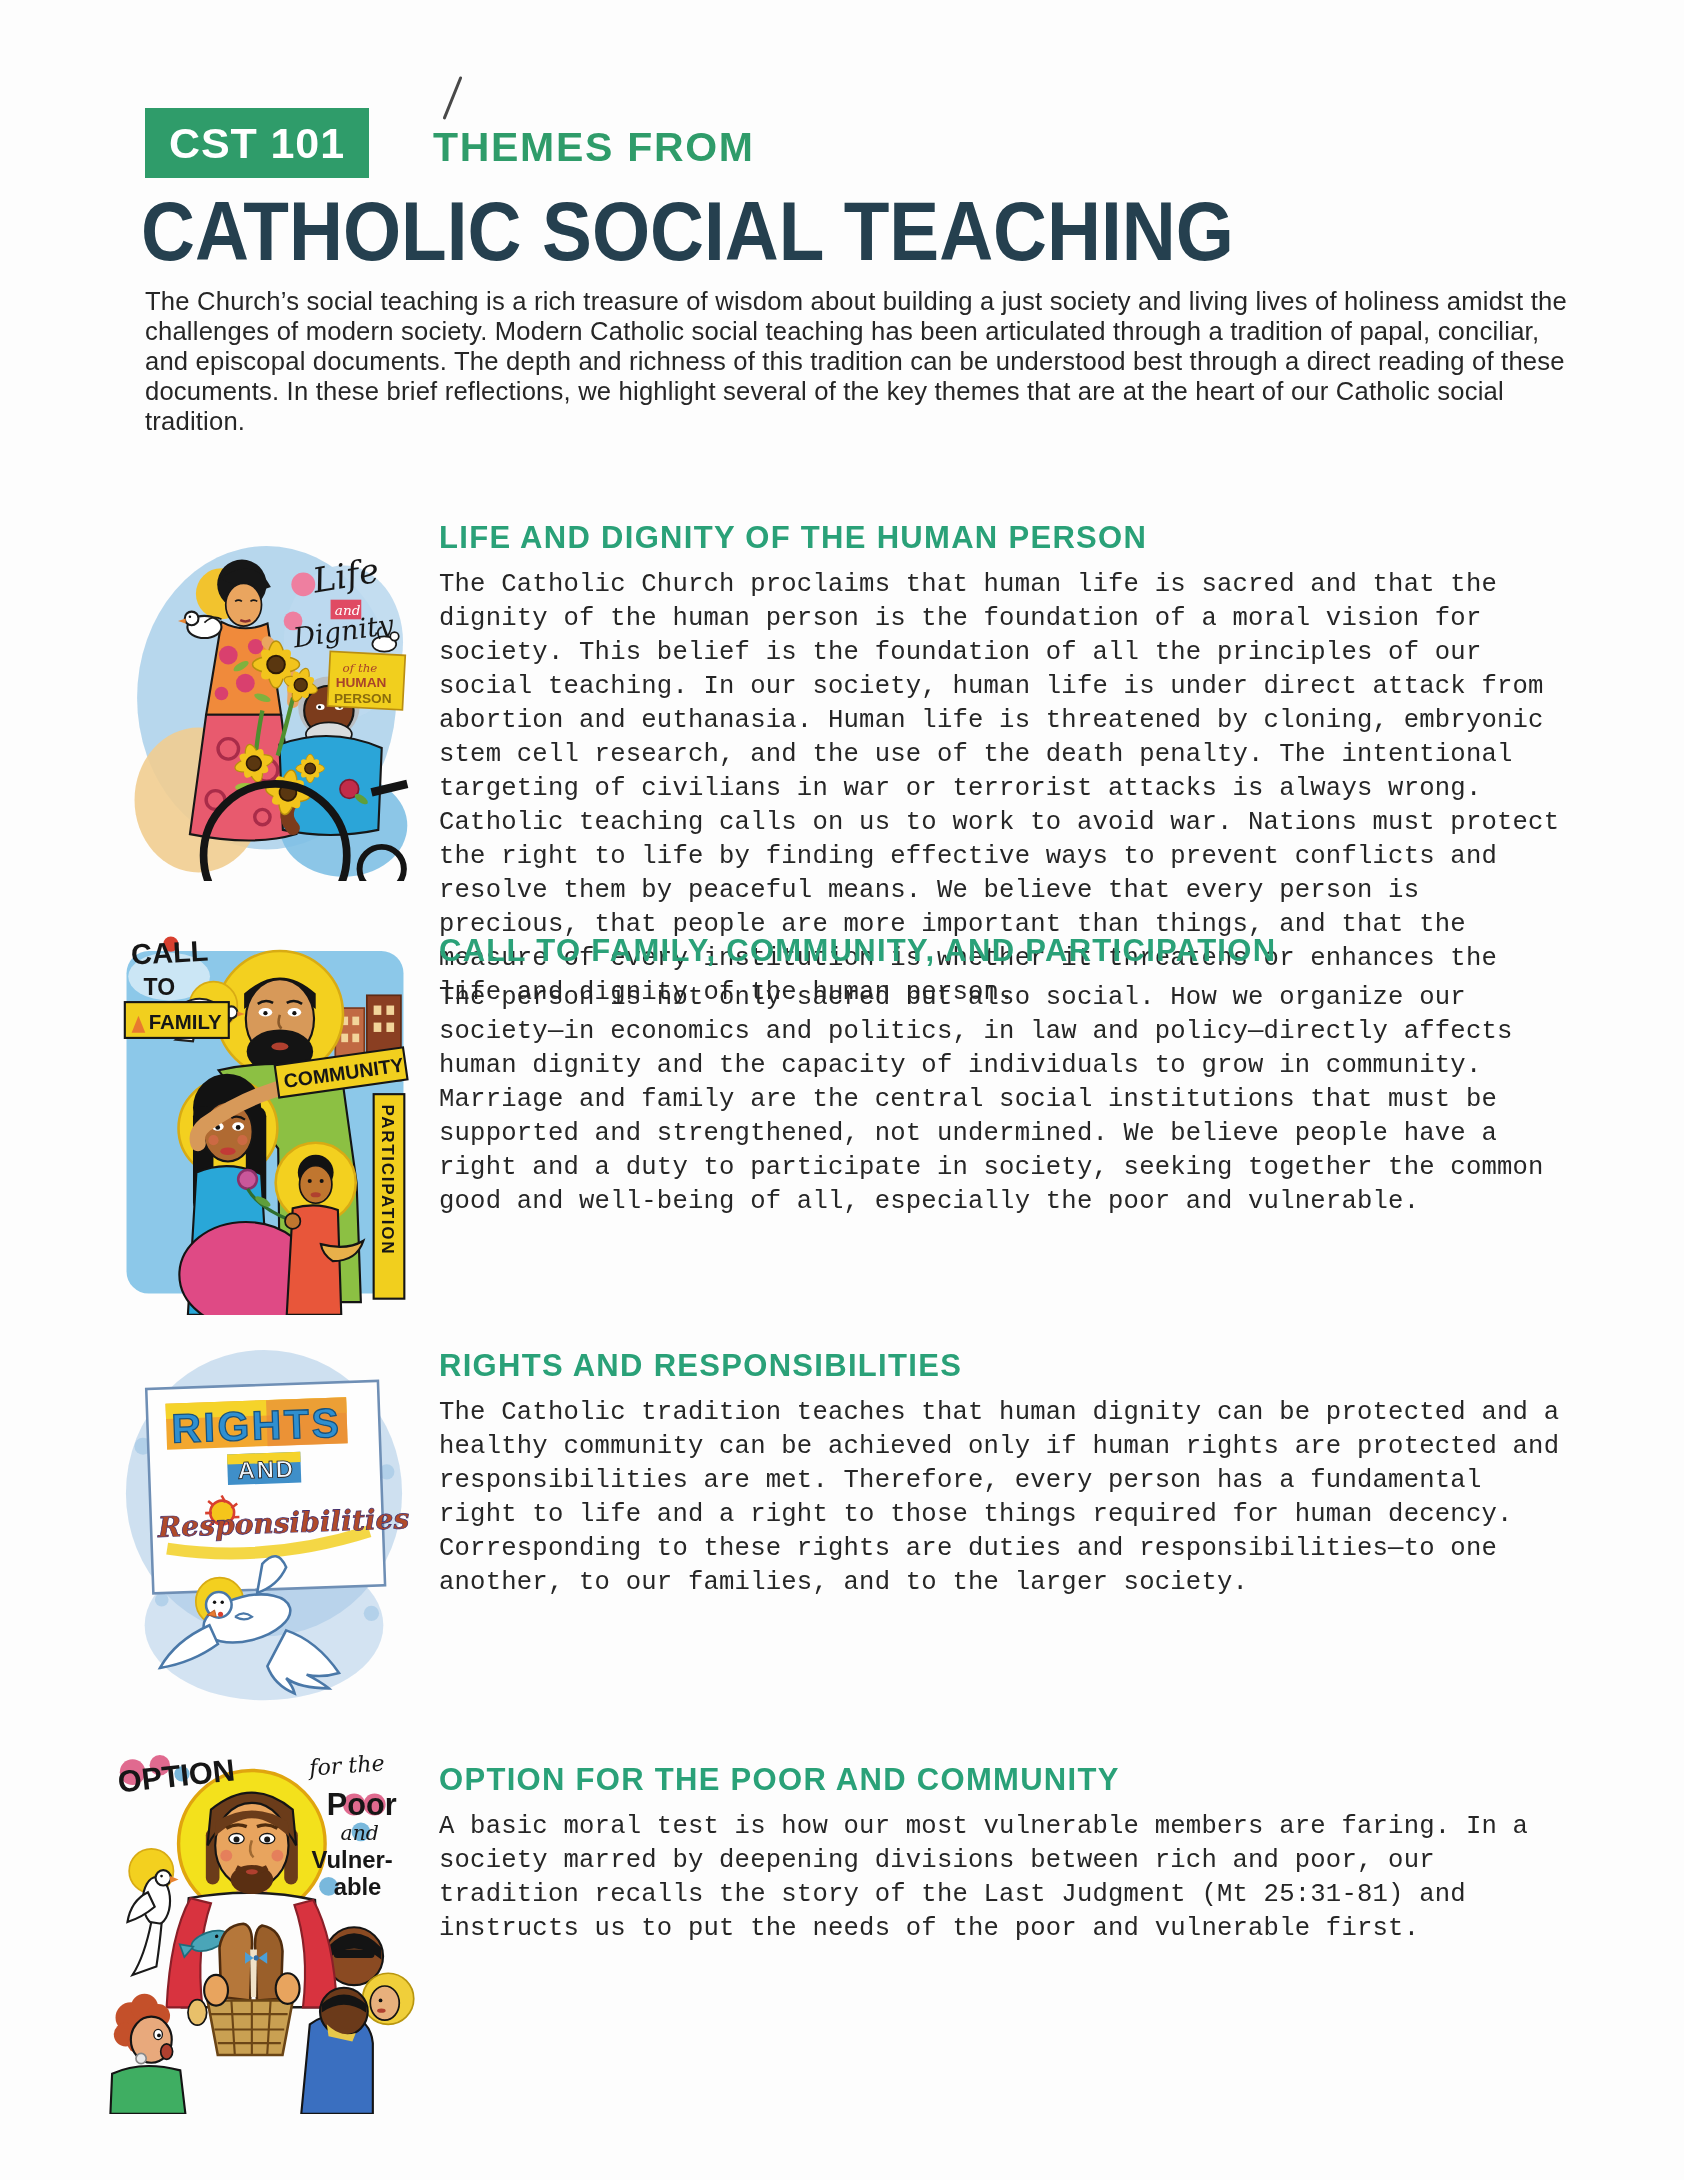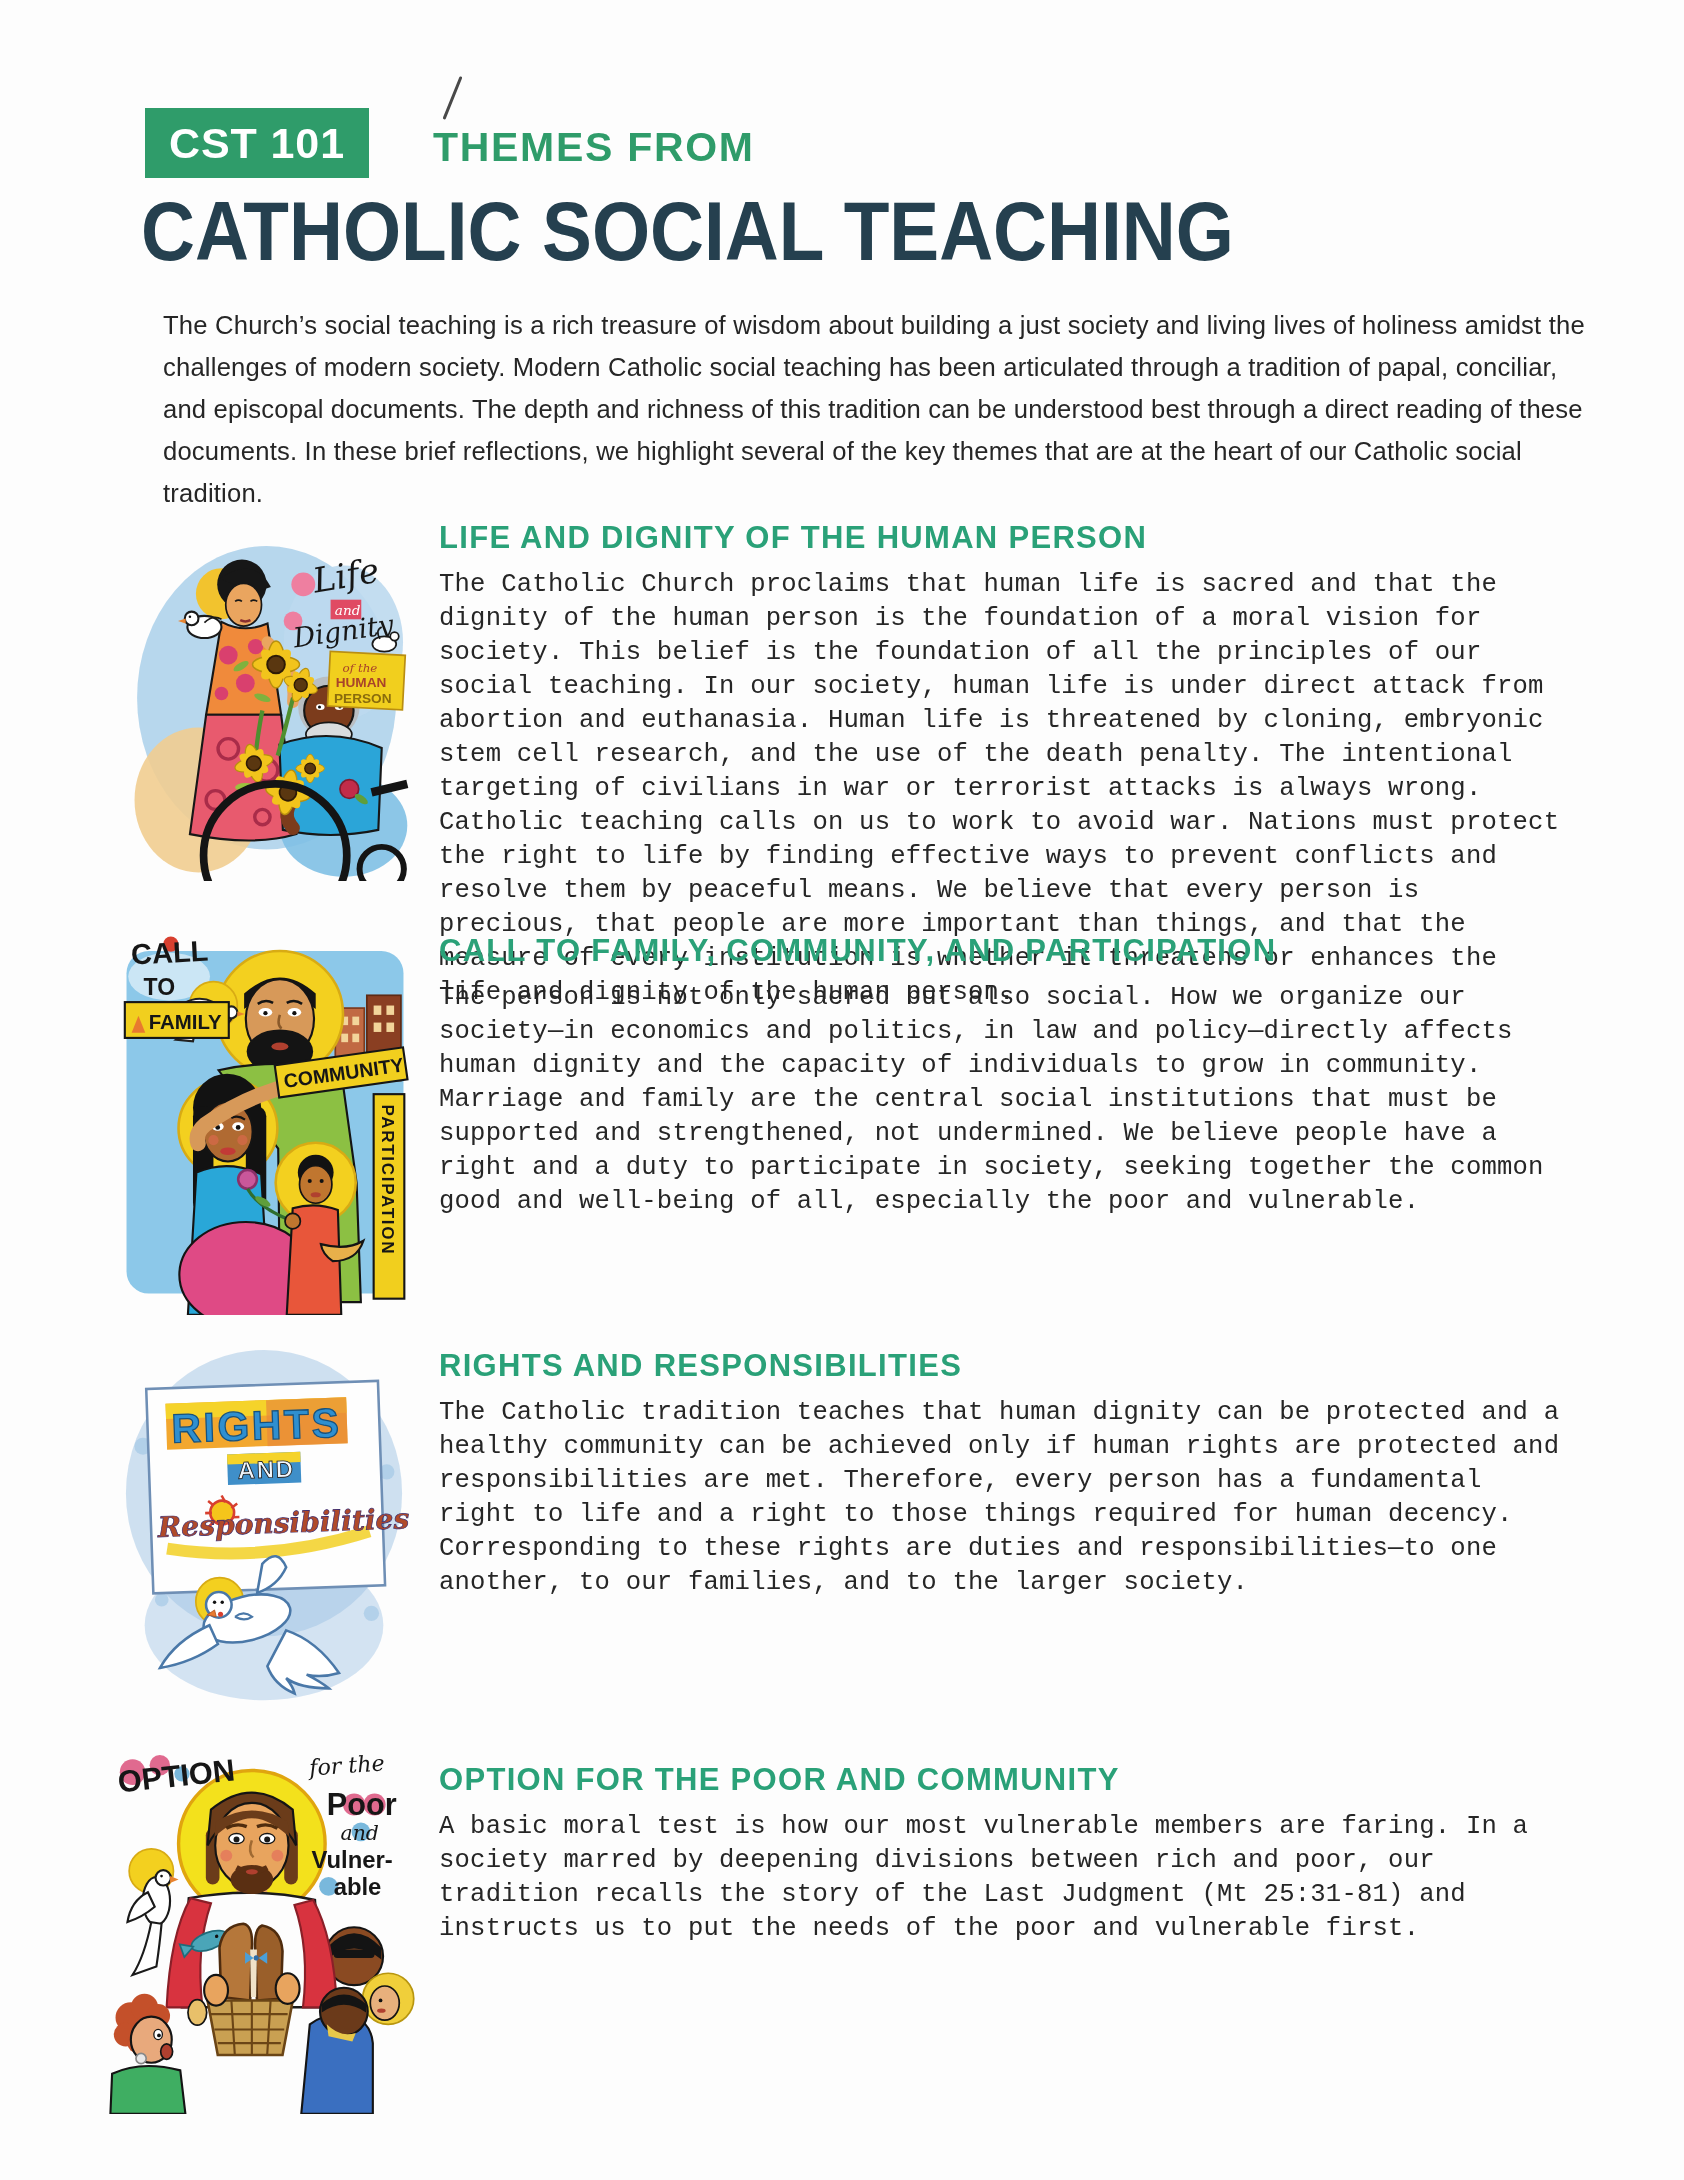--- a/index.html
+++ b/index.html
@@ -14,8 +14,8 @@
             transform:rotate(22deg);border-radius:1.7px;opacity:.8;}
   .title{position:absolute;left:141px;top:184px;font-size:83px;font-weight:bold;color:#25404f;
          white-space:nowrap;transform:scaleX(.9);transform-origin:left top;letter-spacing:0;}
-  .intro{position:absolute;left:145px;top:286px;width:1431px;font-size:25.6px;line-height:42px;
-         margin:18px;letter-spacing:0.2px;}
+  .intro{position:absolute;left:145px;top:286px;width:1431px;font-size:25.6px;line-height:30px;
+         margin:0;letter-spacing:0.2px;}
   .theme{position:absolute;left:0;width:100%;height:0;}
   #s1{top:511px}#s2{top:924px}#s3{top:1339px}#s4{top:1753px}
   .art{position:absolute;}

